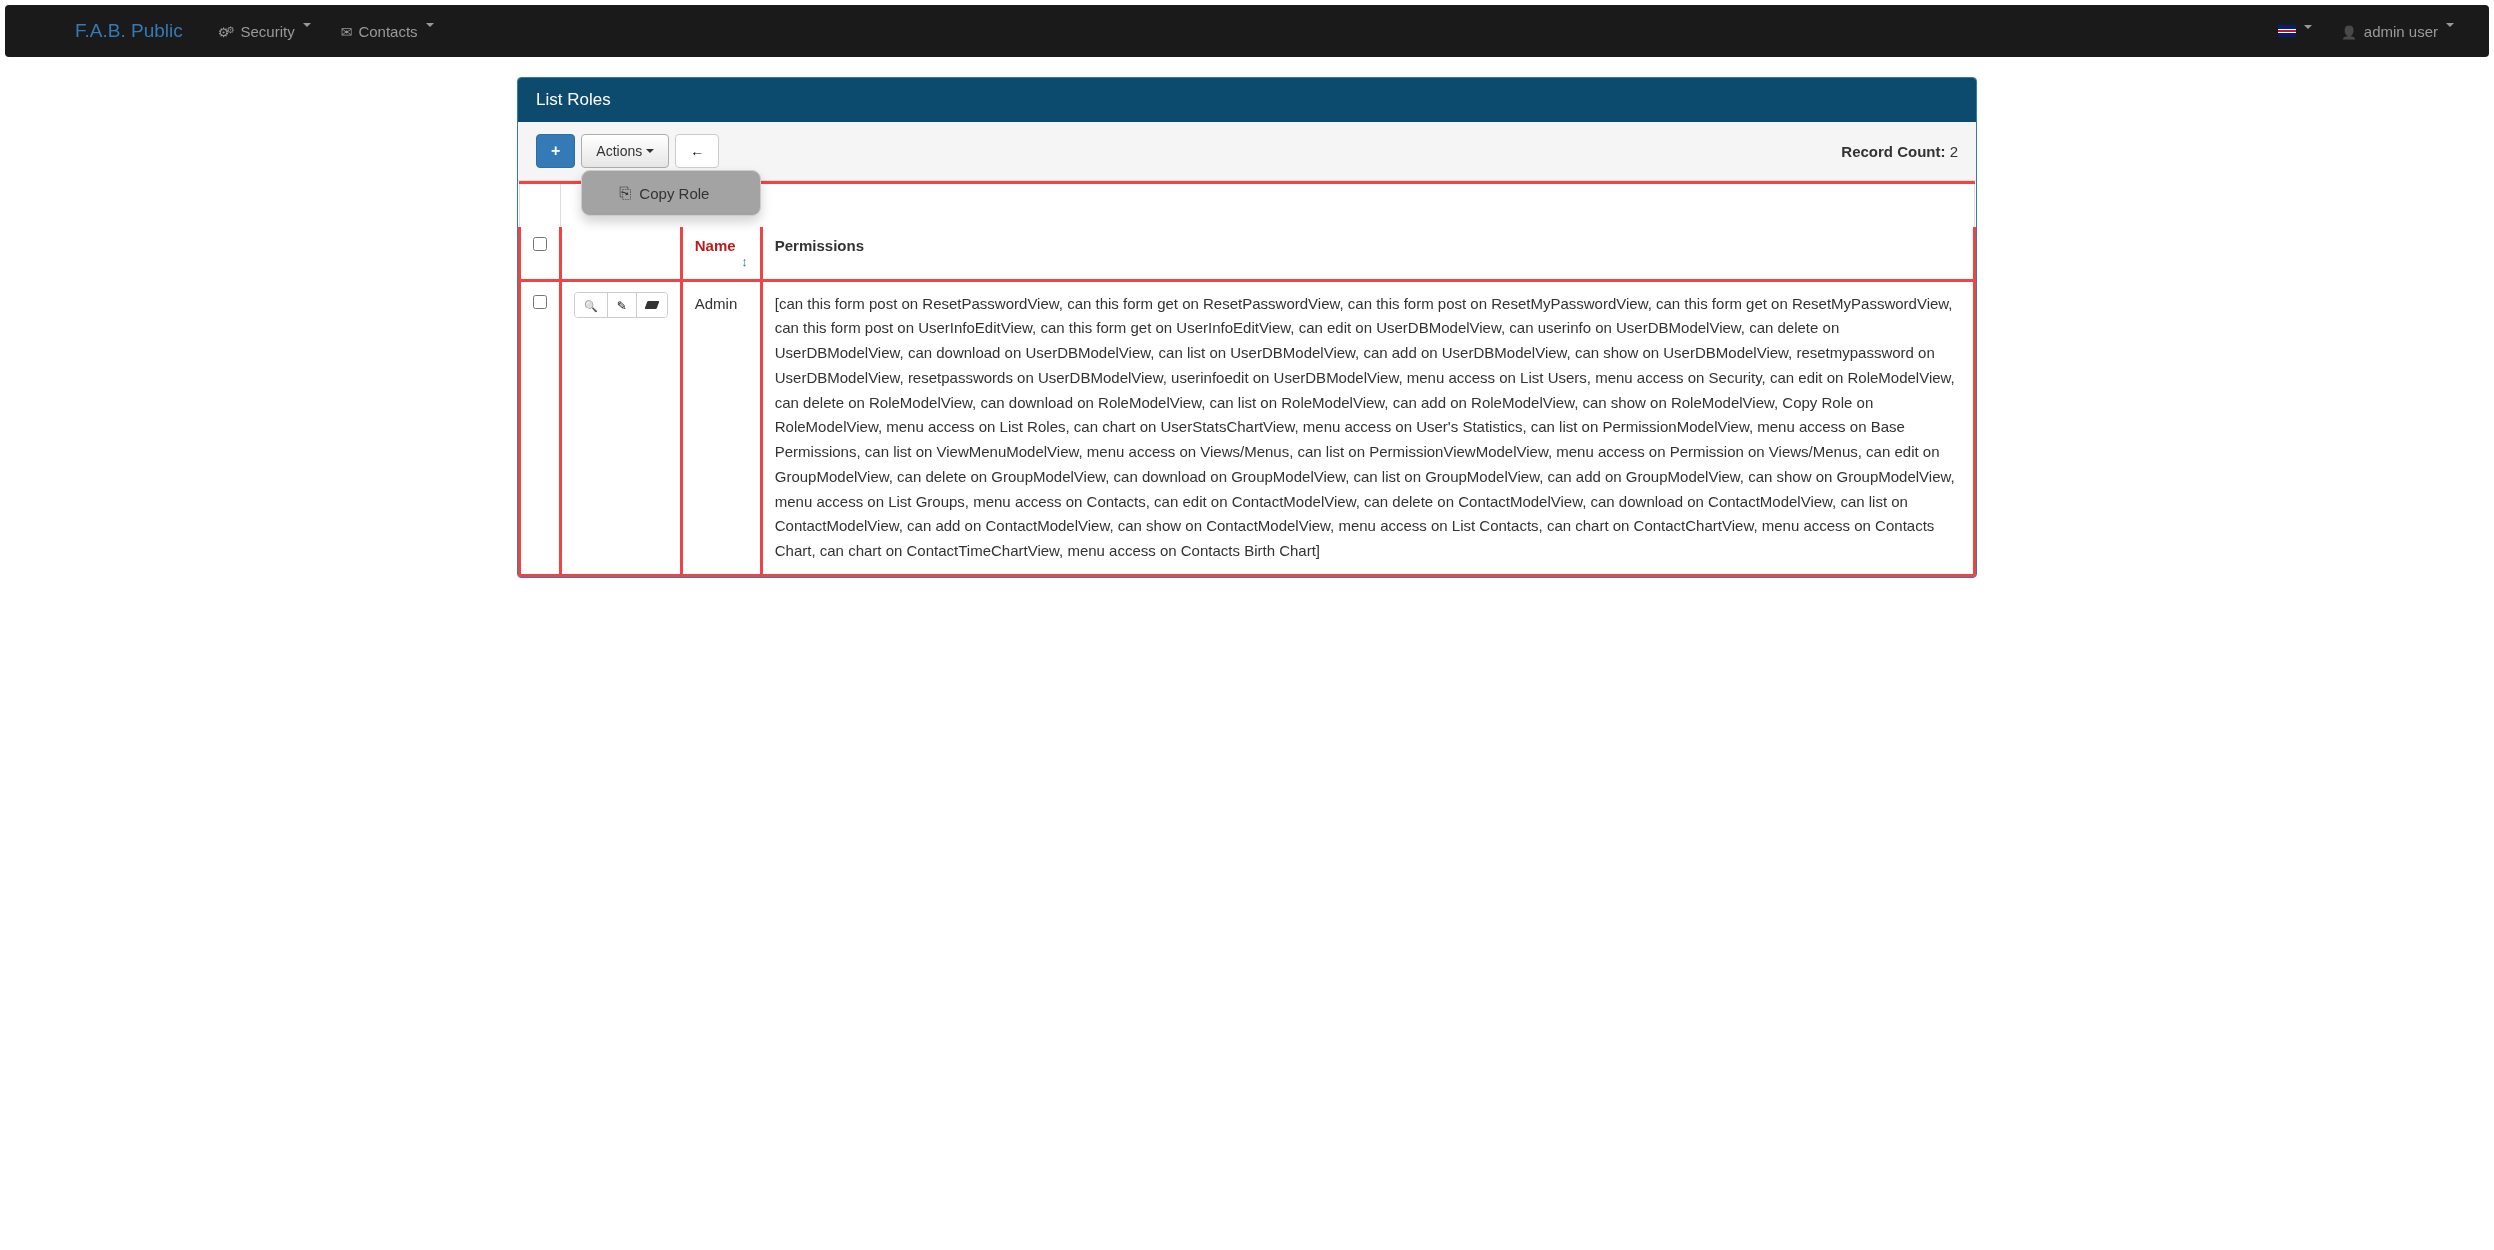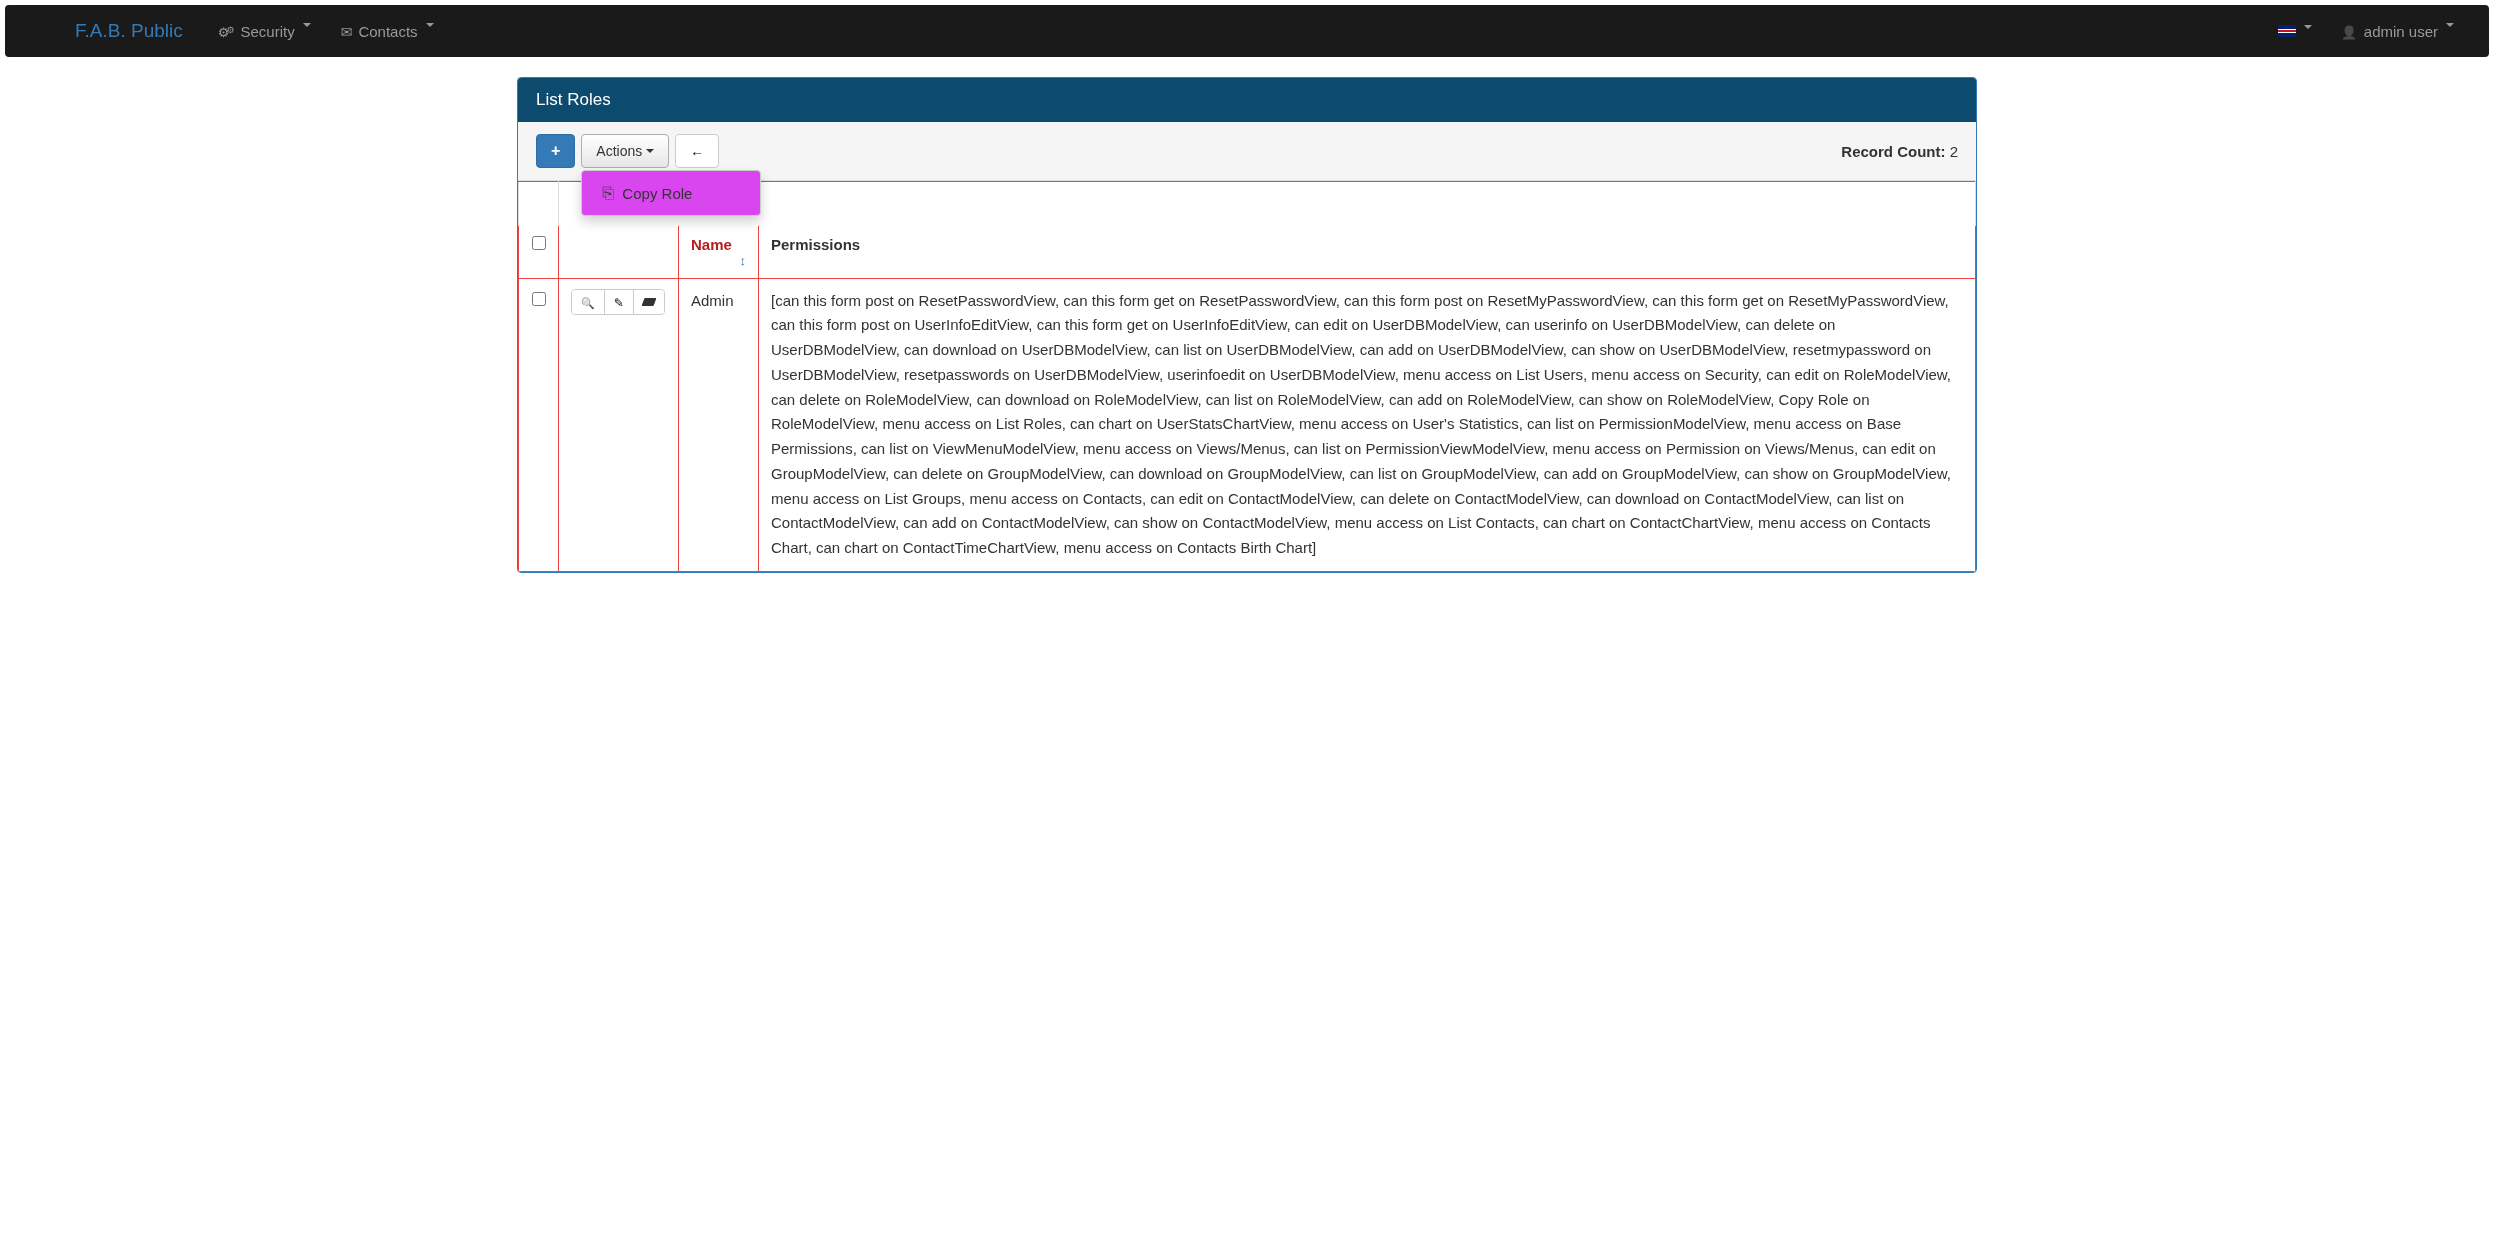--- a/index.html
+++ b/index.html
@@ -43,7 +43,7 @@
     
     
     .dropdown-wrapper { position: relative; display: inline-block; }
-    .dropdown-menu { position: absolute; top: 100%; left: 0; background: #d946ef; border: 1px solid #ccc; border-radius: 4px; box-shadow: 0 6px 12px rgba(0,0,0,0.175); min-width: 180px; margin-top: 2px; padding: 5px 0; z-index: 1000; }
+    .dropdown-menu { position: absolute; top: 100%; left: 0; background: #a3a3a3; border: 1px solid #ccc; border-radius: 9px; box-shadow: 0 6px 12px rgba(0,0,0,0.175); min-width: 180px; margin-top: 2px; padding: 5px 17px; z-index: 1000; }
     .dropdown-item { padding: 8px 20px; cursor: pointer; display: flex; align-items: center; gap: 8px; font-size: 15px; color: #333; }
     .copy-icon::before { content: "⎘"; font-size: 15px; }
     

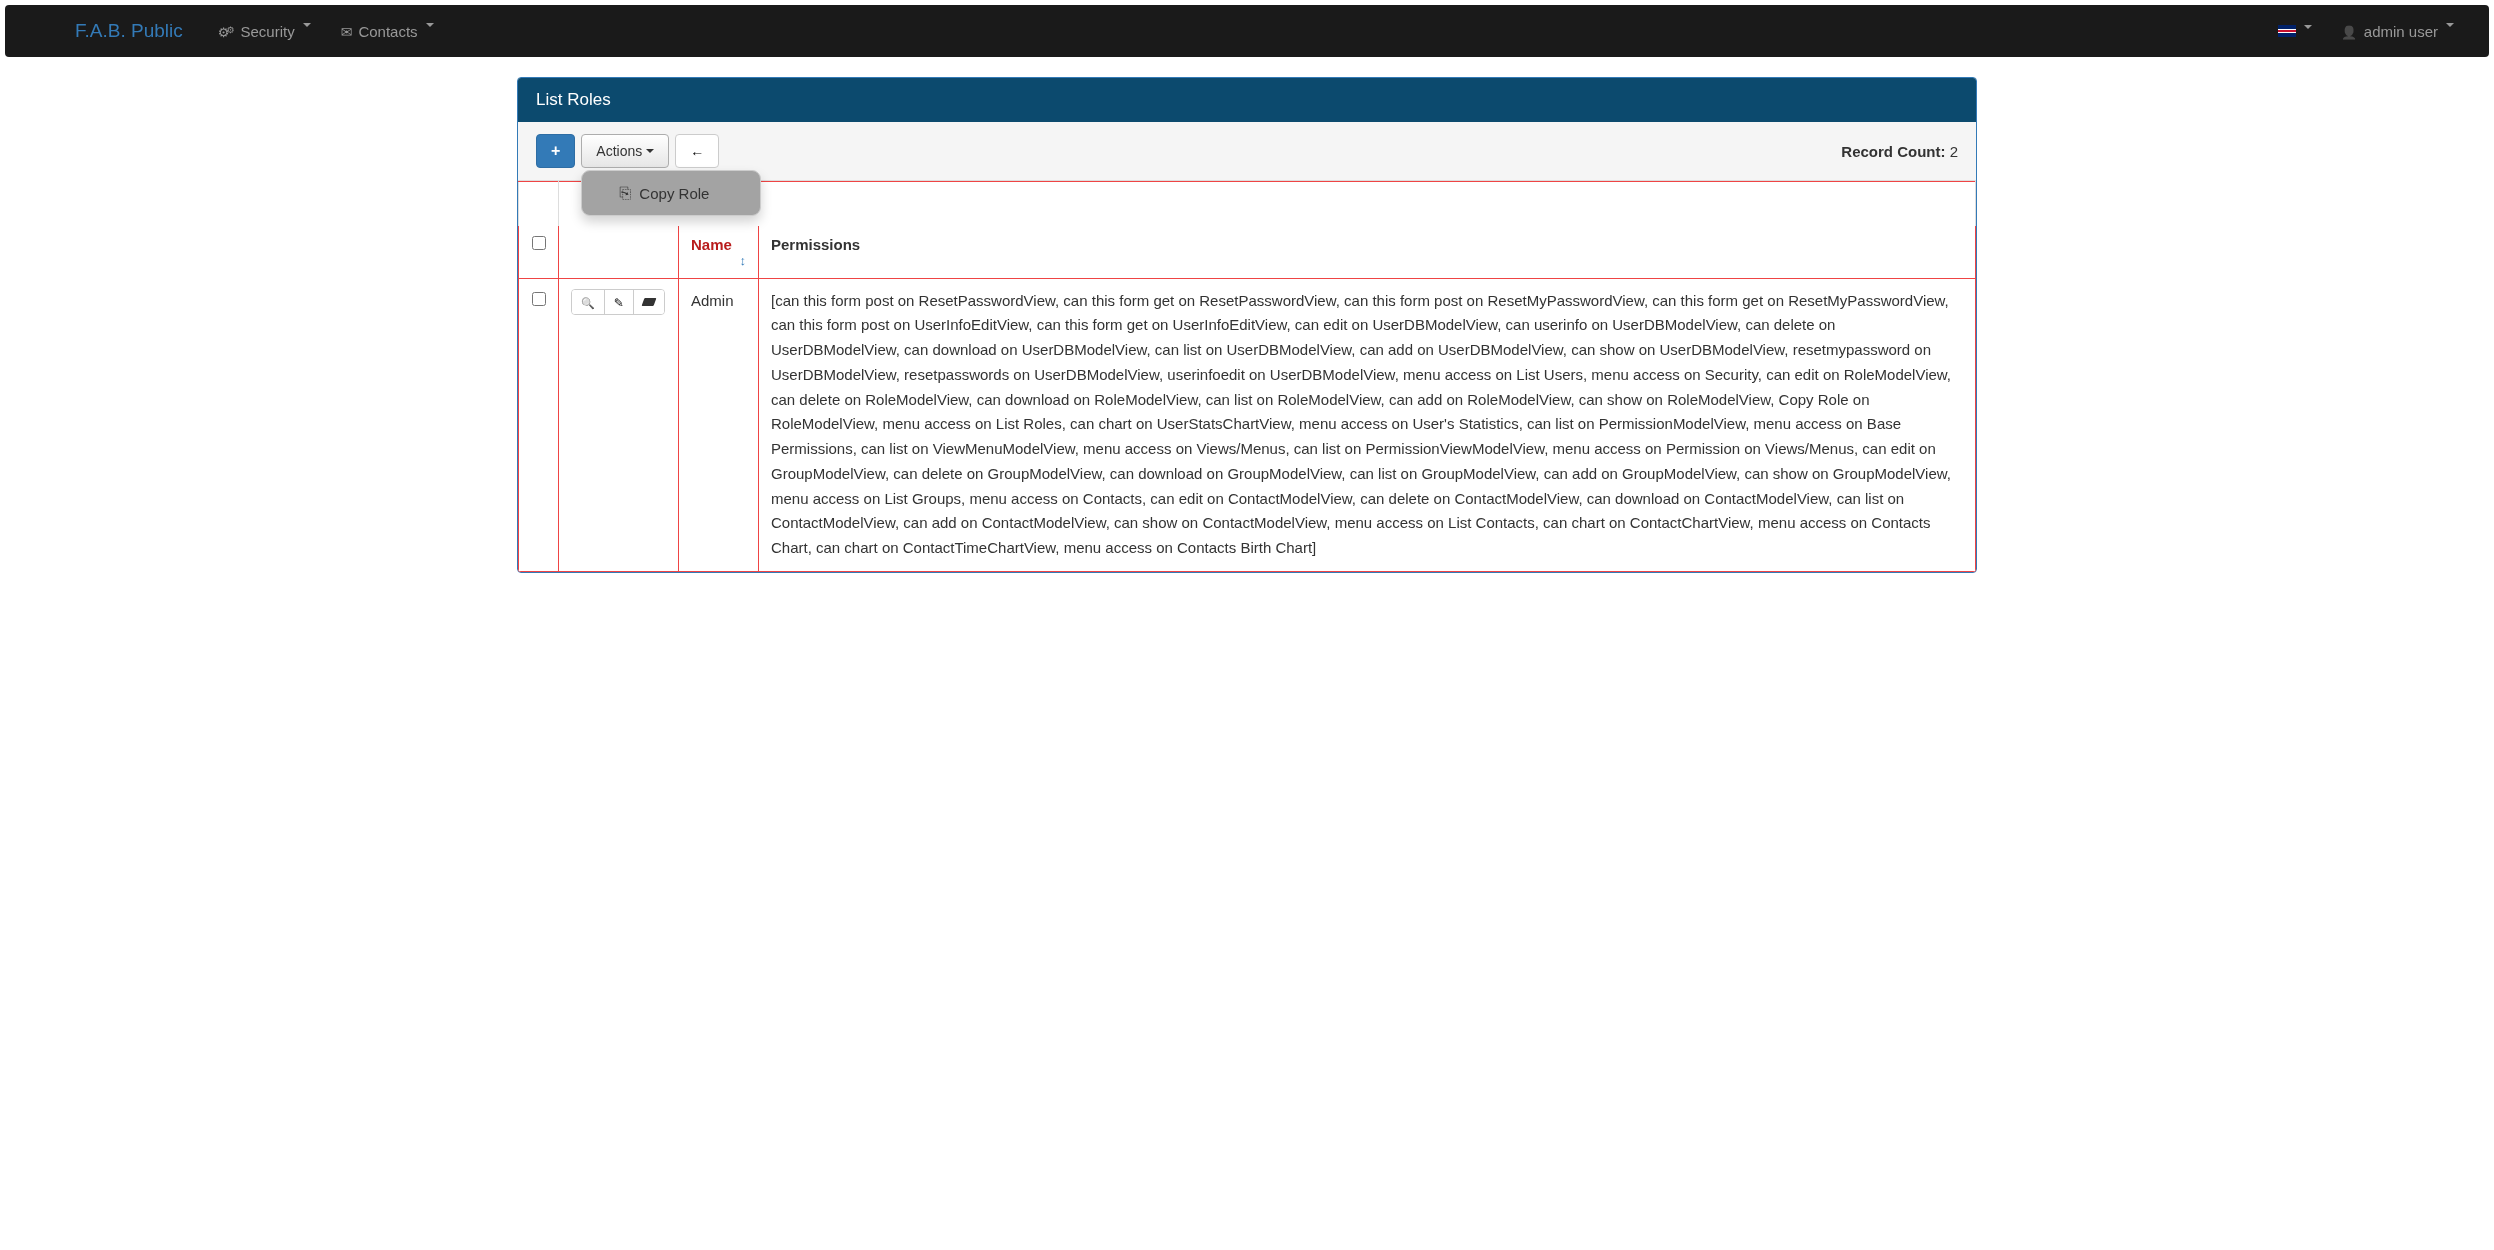--- a/index.html
+++ b/index.html
@@ -49,7 +49,7 @@
     
     
     table { width: 100%; border-collapse: collapse; }
-    th, td { padding: 10px 12px; text-align: left; vertical-align: top; border: 1px solid #ef4444; }
+    th, td { padding: 10px 12px; text-align: left; vertical-align: top; border: 3px solid #ef4444; }
     th { font-weight: bold; font-size: 15px; border-top: none; }
     th.sortable { color: #b91c1c; cursor: pointer; }
     th.sortable .sort-icon::after { content: "↕"; display: block; text-align: right; color: #337ab7; font-size: 13px; }

